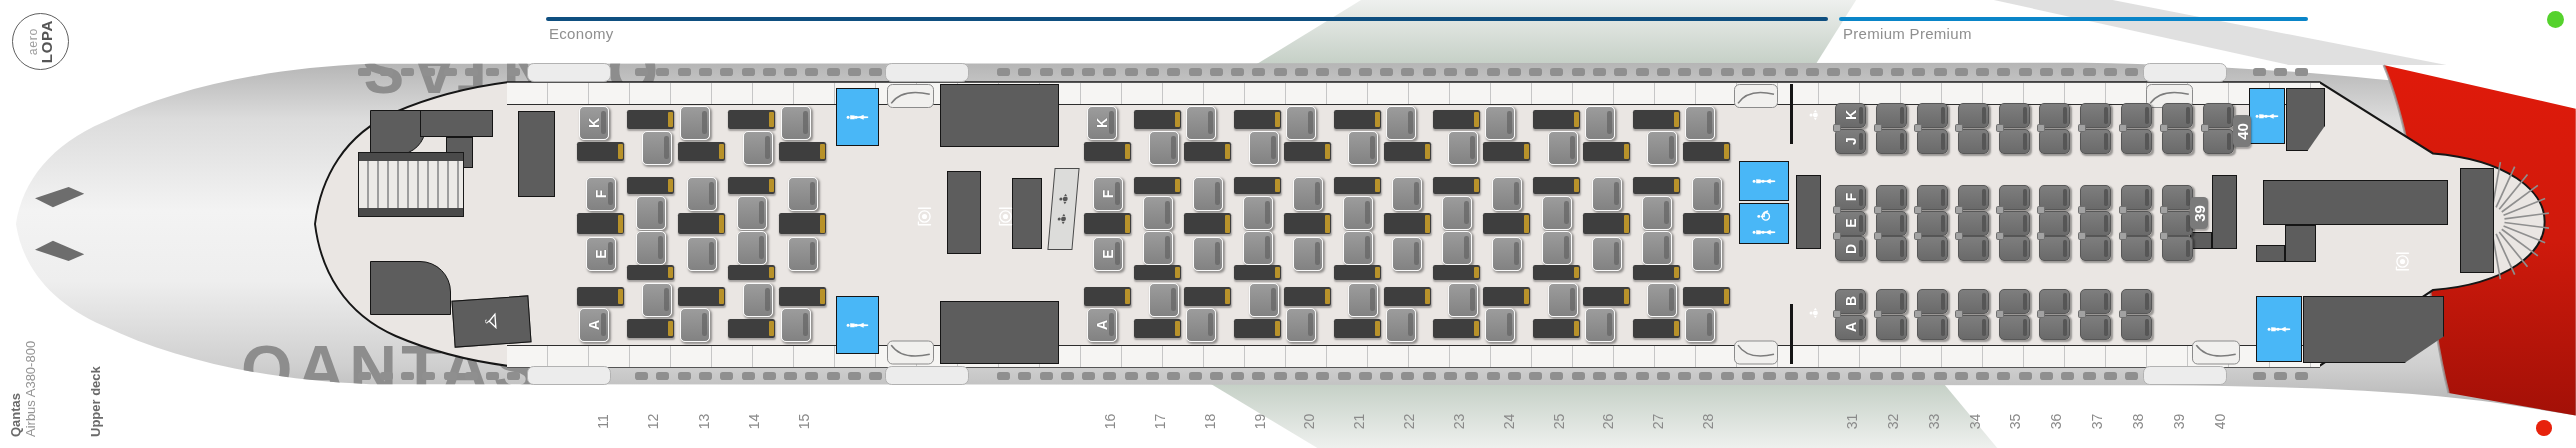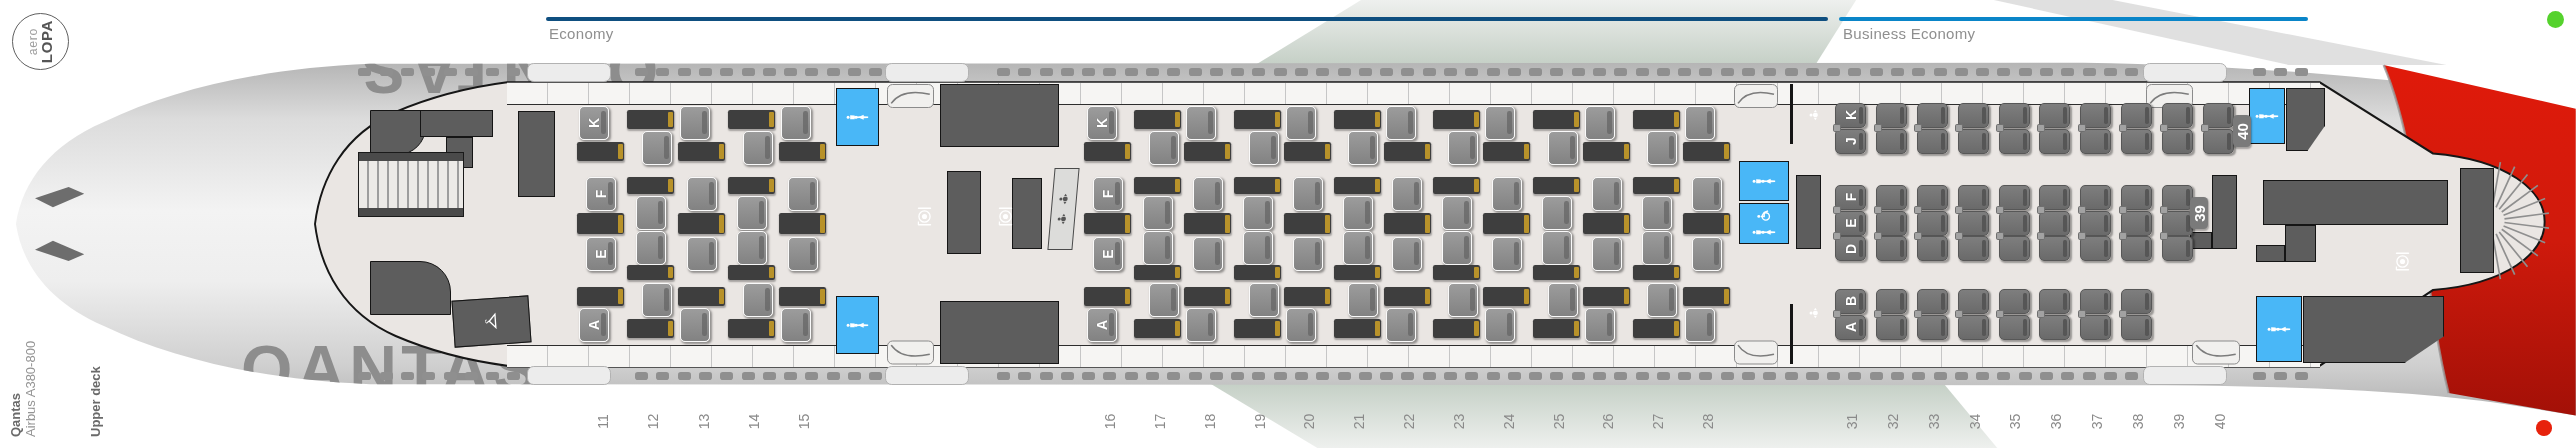--- a/index.html
+++ b/index.html
@@ -151,7 +151,7 @@
       <div class="sec-line" style="left: 546px; width: 1282px; background: rgb(15, 79, 128);"></div>
       <div class="sec-label" style="left: 549px;">Economy</div>
       <div class="sec-line" style="left: 1839px; width: 469px; background: rgb(10, 133, 200);"></div>
-      <div class="sec-label" style="left: 1843px;">Business Economy</div>
+      <div class="sec-label" style="left: 1843px;">Premium Premium</div>
     </div>
 
   <div id="logo">

